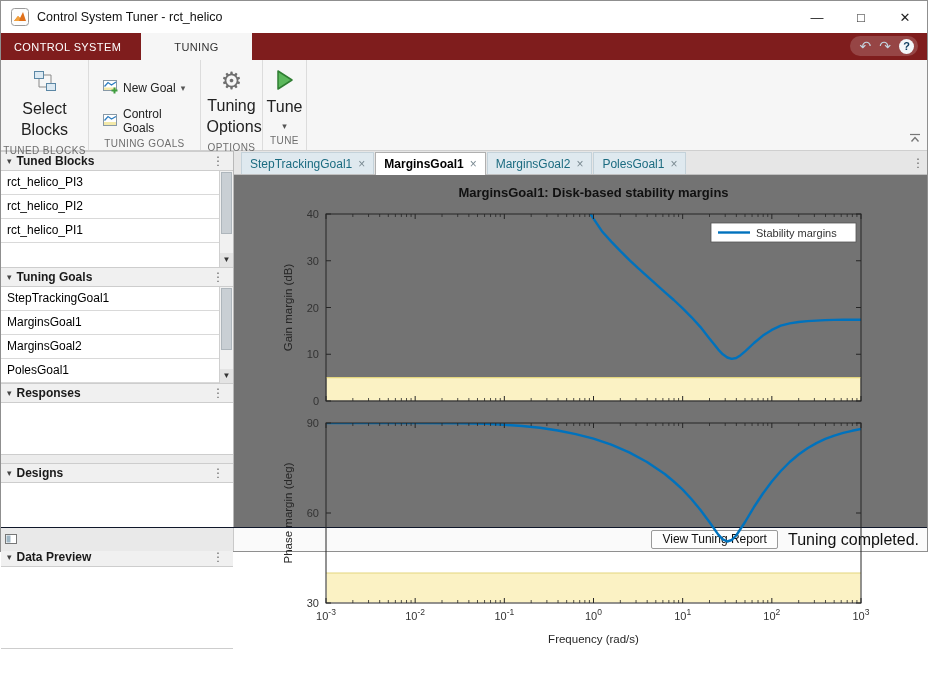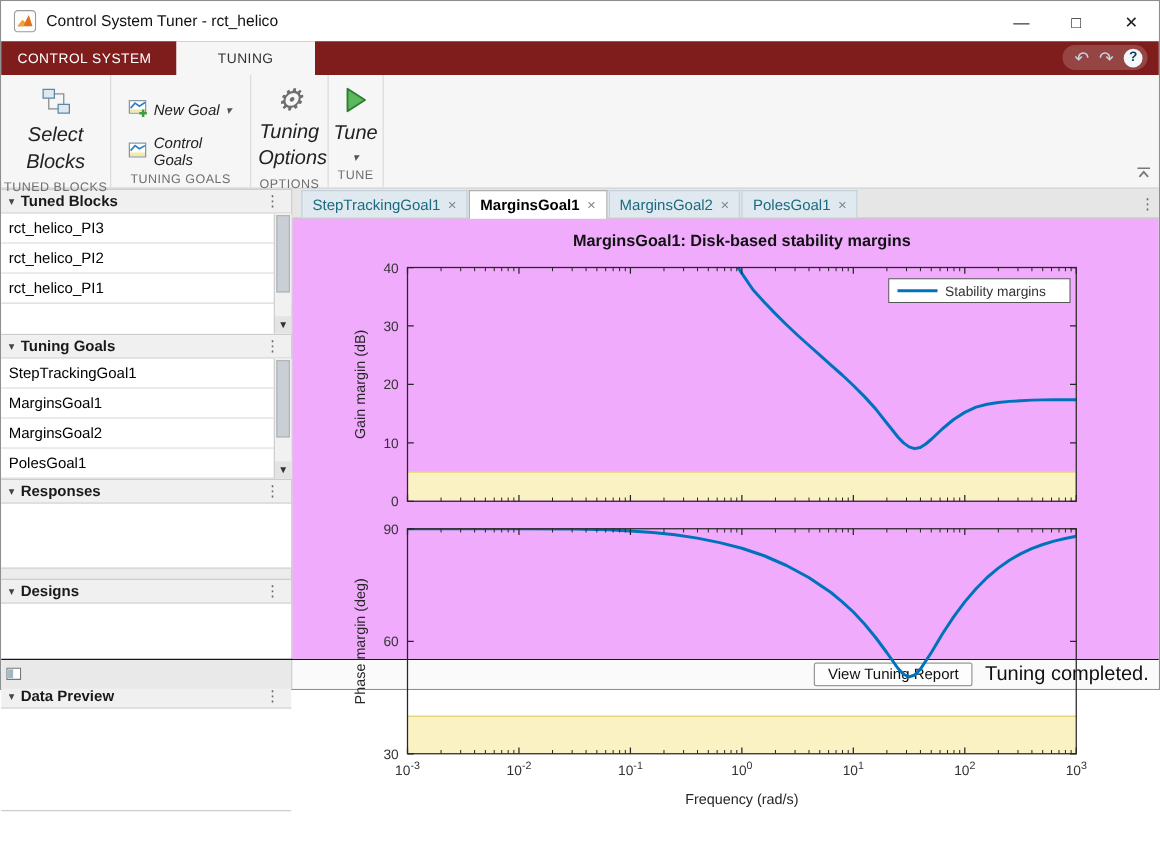--- a/index.html
+++ b/index.html
@@ -25,7 +25,7 @@
   
   .toolbar { height: 91px; background: #f6f6f6; border-bottom: 1px solid #cfcfcf; display: flex; position: relative; flex: none; }
   .tb-group { display: flex; flex-direction: column; border-right: 1px solid #dcdcdc; }
-  .tb-body { flex: 1; display: flex; align-items: flex-start; justify-content: center; padding-top: 5px; font-style: italic; }
+  .tb-body { flex: 1; display: flex; align-items: flex-start; justify-content: center; padding-top: 5px; }
   .tb-section { height: 16px; font-size: 10px; color: #6e6e6e; text-align: center; letter-spacing: 0.4px; }
   .big-btn { display: flex; flex-direction: column; align-items: center; gap: 3px; padding: 4px 8px; cursor: default; }
   .big-btn .lbl { text-align: center; line-height: 1.3; font-size: 16px; color: #222; }

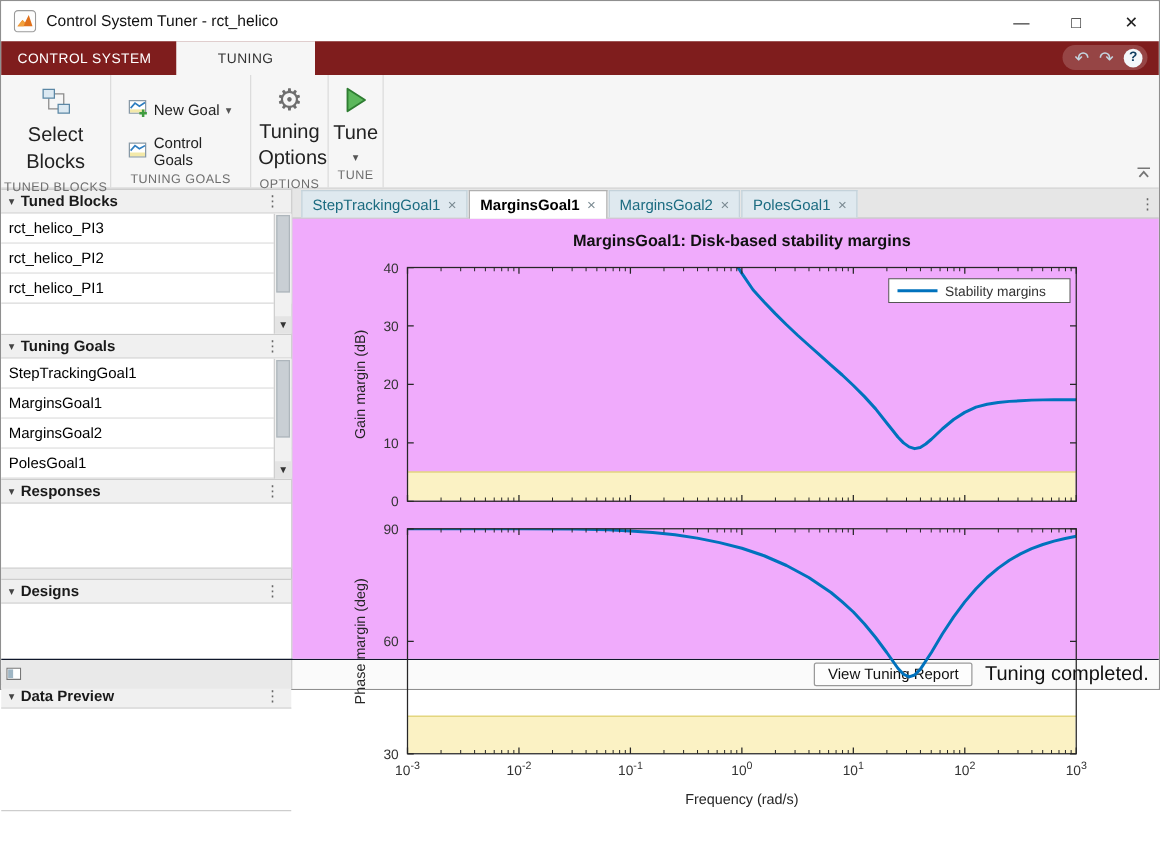--- a/index.html
+++ b/index.html
@@ -64,7 +64,7 @@
   .doc-tab.active { background: #ffffff; border-color: #b0b0b0; color: #000; font-weight: bold; height: 23px; margin-bottom: -1px; position: relative; z-index: 2; }
   .tab-close { color: #7a8a92; font-size: 12px; font-weight: normal; cursor: default; }
   .tabstrip .kebab { align-self: center; }
-  .figure { flex: 1; position: relative; background: #f0abfc; }
+  .figure { flex: 1; position: relative; background: #737373; }
   .fig-title { position: absolute; top: 10px; left: 92px; width: 535px; text-align: center; font-size: 13px; font-weight: bold; color: #111; }
   .plot-svg { position: absolute; left: 0; }
   #plot-top { top: 30px; }

